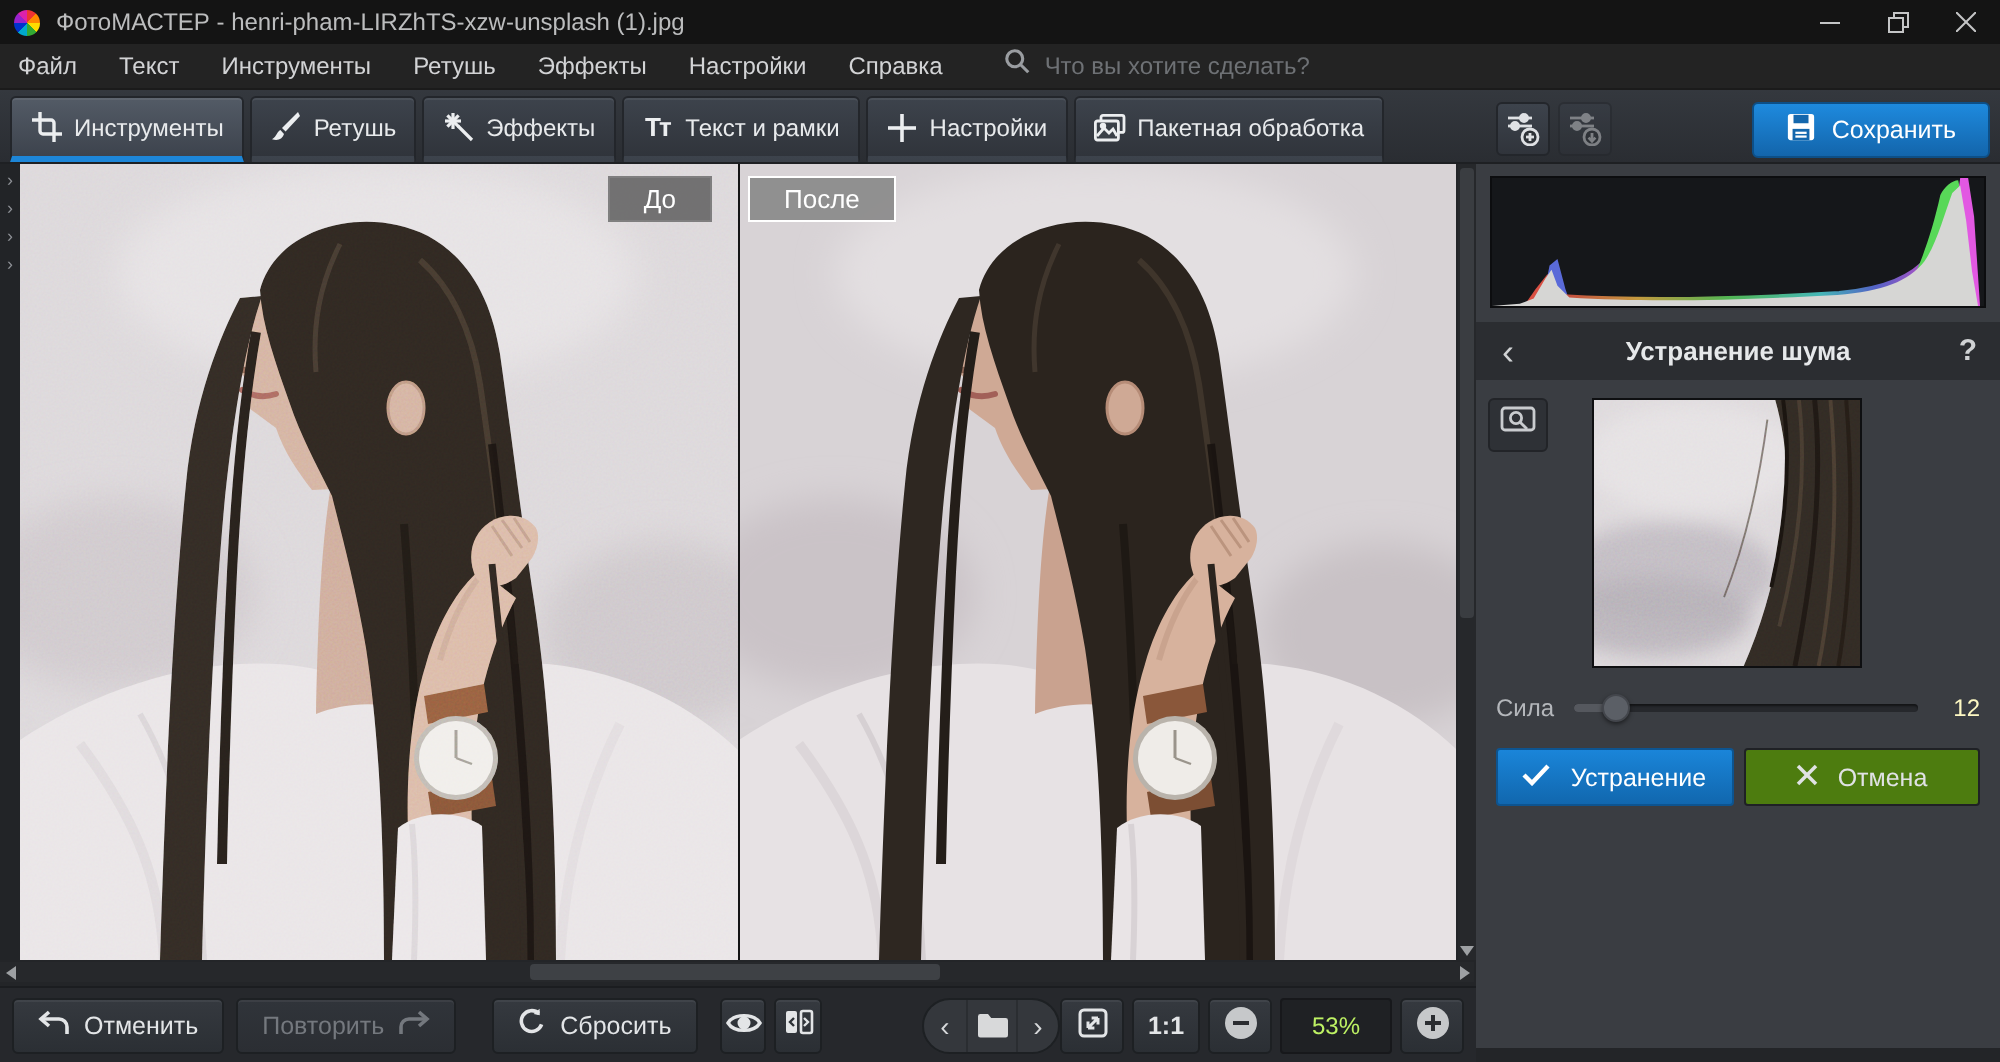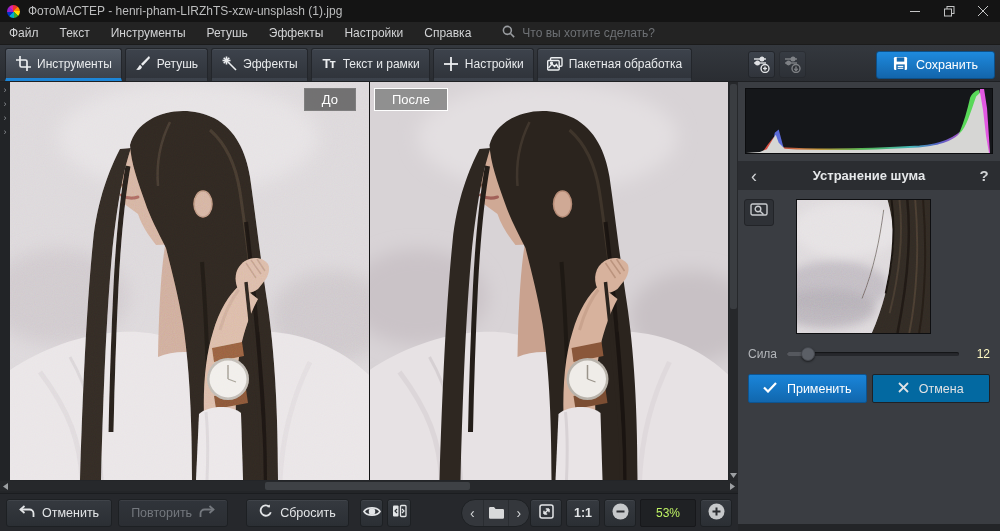--- a/index.html
+++ b/index.html
@@ -486,7 +486,7 @@
             <span><svg width="14" height="11" viewBox="0 0 14 11" fill="none" stroke="#fff" stroke-width="2.2">
                   <path d="M1,5.5 L5,9.5 L13,1"></path>
                 </svg></span>
-            <span>Применить</span>
+            <span>Устранение</span>
           </button>
           <button class="pbtn cancel">
             <span><svg width="11" height="11" viewBox="0 0 11 11" stroke="currentColor" stroke-width="1.8">

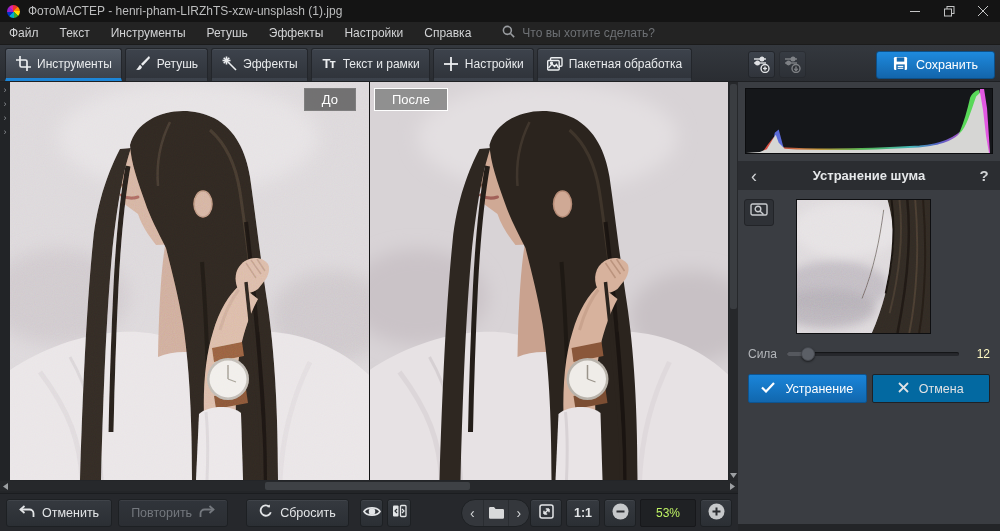--- a/index.html
+++ b/index.html
@@ -95,7 +95,7 @@
   .pbtn-row { margin:13px 10px 0 10px; display:flex; gap:5px; }
   .pbtn { flex:1; height:29px; border-radius:2px; font-size:12.5px; display:flex; align-items:center; justify-content:center; gap:10px; cursor:pointer; font-family:"Liberation Sans",sans-serif; }
   .pbtn.apply { background:linear-gradient(#1a85d9,#1167ae); border:1px solid #0d5490; color:#fff; }
-  .pbtn.cancel { background:#0369a1; border:1px solid #1f2125; color:#e0e2e4; }
+  .pbtn.cancel { background:#4d7c0f; border:1px solid #1f2125; color:#e0e2e4; }
 </style>
 </head>
 <body>

